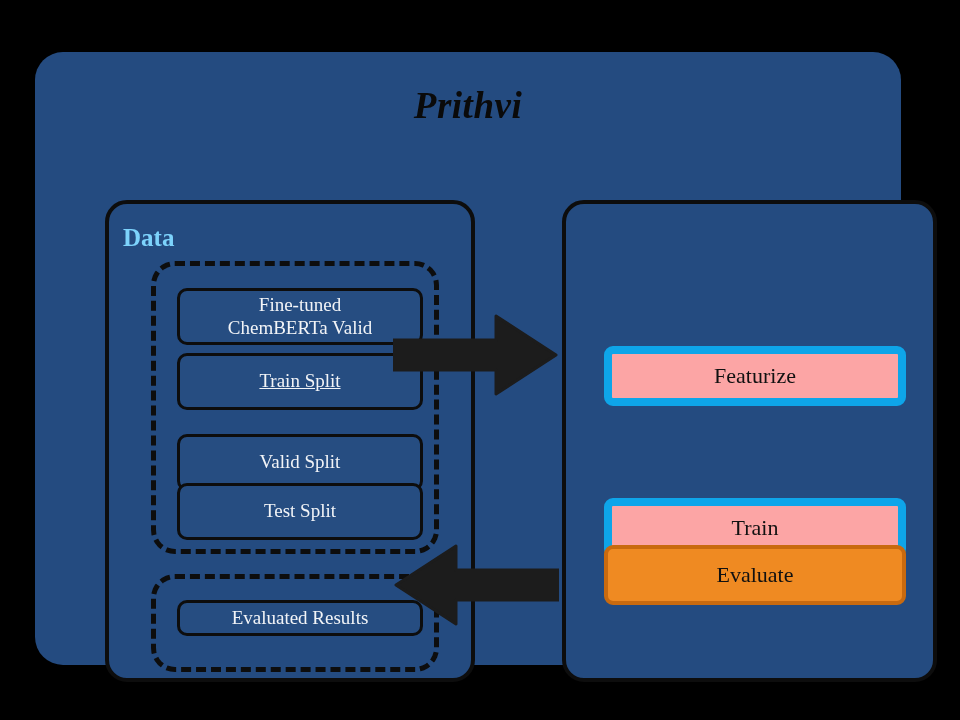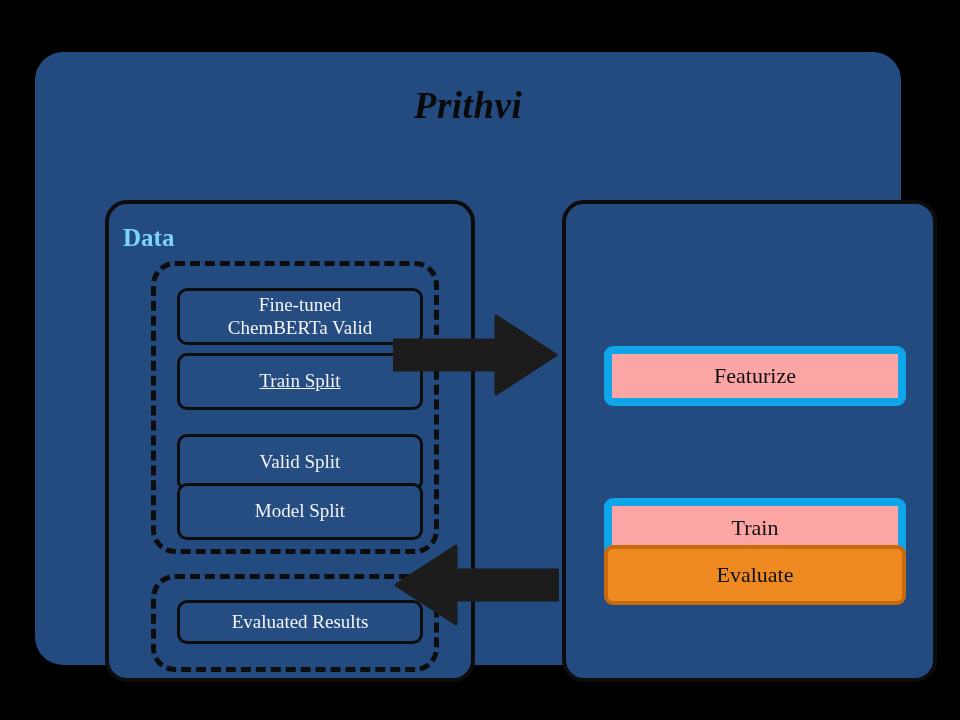--- a/index.html
+++ b/index.html
@@ -183,7 +183,7 @@
           <span>Valid Split</span>
         </div>
         <div class="data-box db-test">
-          <span>Model Split</span>
+          <span>Test Split</span>
         </div>
       </div>
 

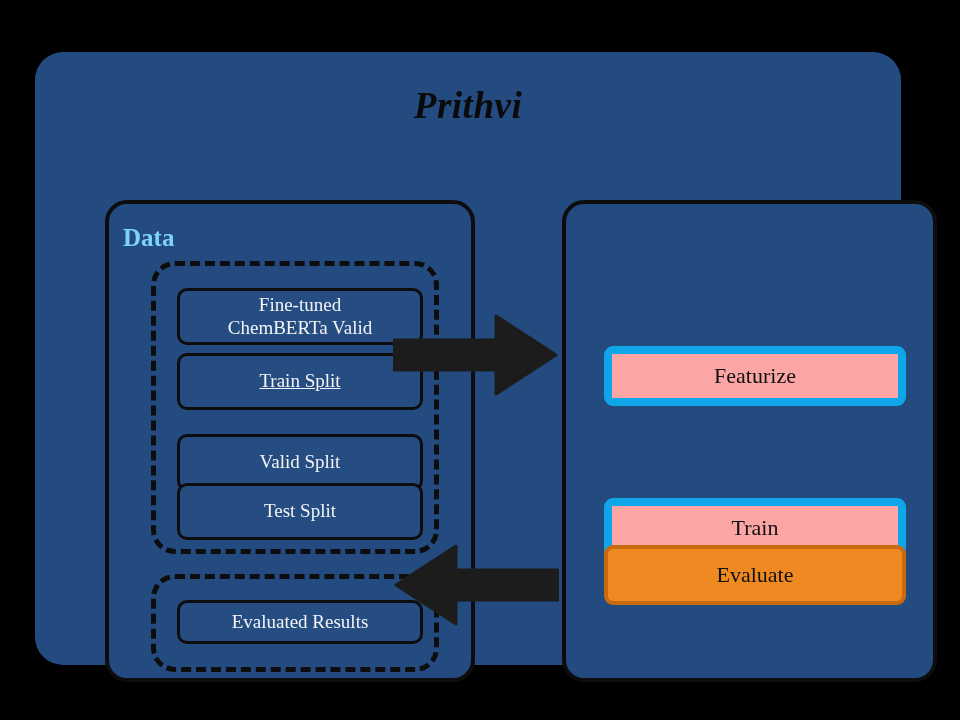--- a/index.html
+++ b/index.html
@@ -122,7 +122,7 @@
   .db-train   { top: 87px;  height: 57px; text-decoration: underline; }
   .db-valid   { top: 152px; height: 57px; margin-top: 16px; }
   .db-test    { top: 217px; height: 57px; }
-  .db-results { top: 21px;  height: 44px; }
+  .db-results { top: 21px;  height: 36px; }
 
   
   .wf-box {

